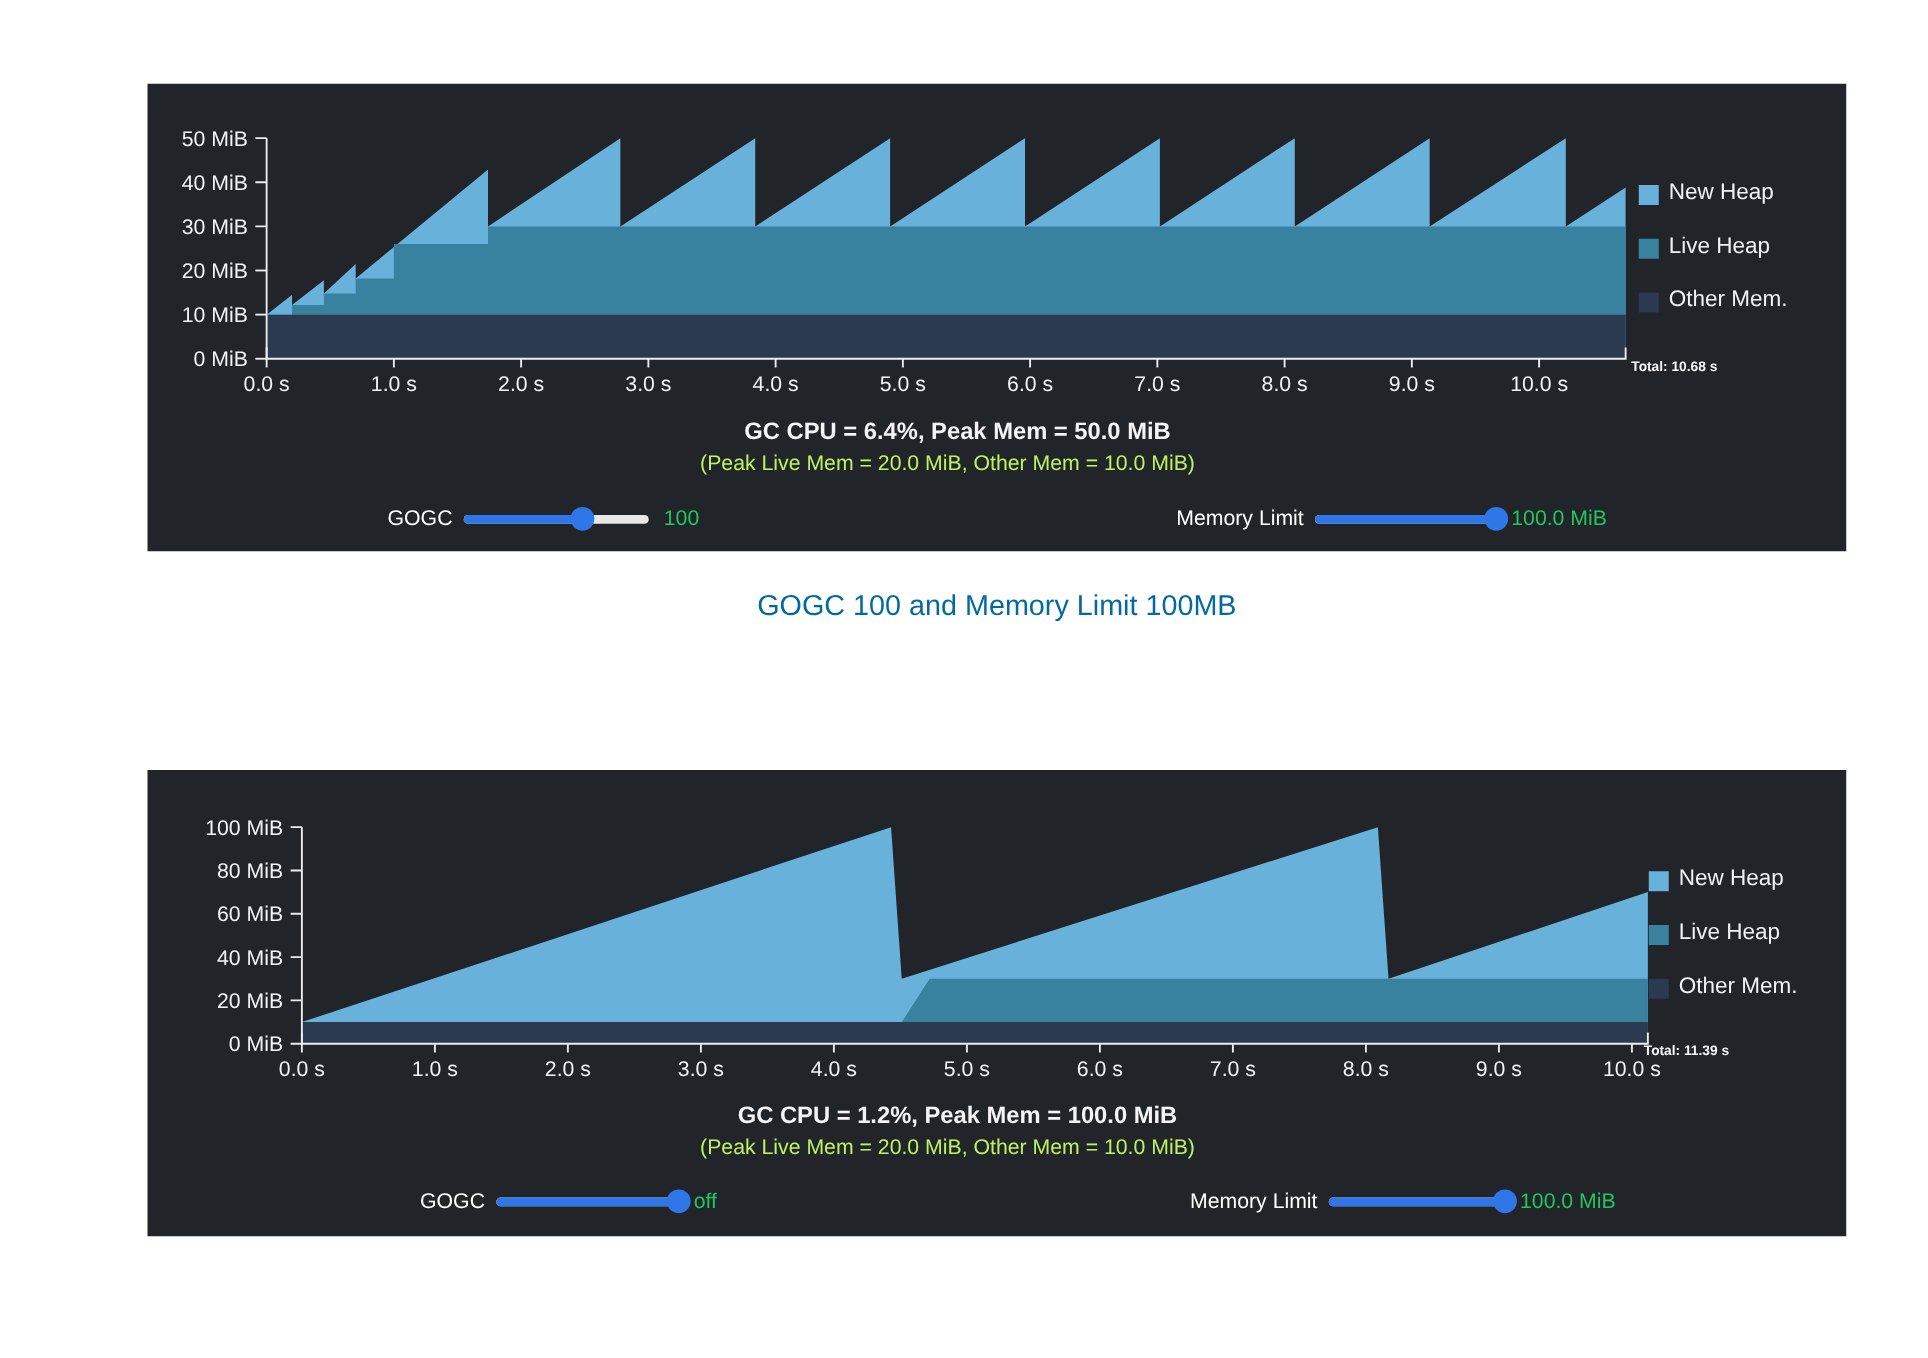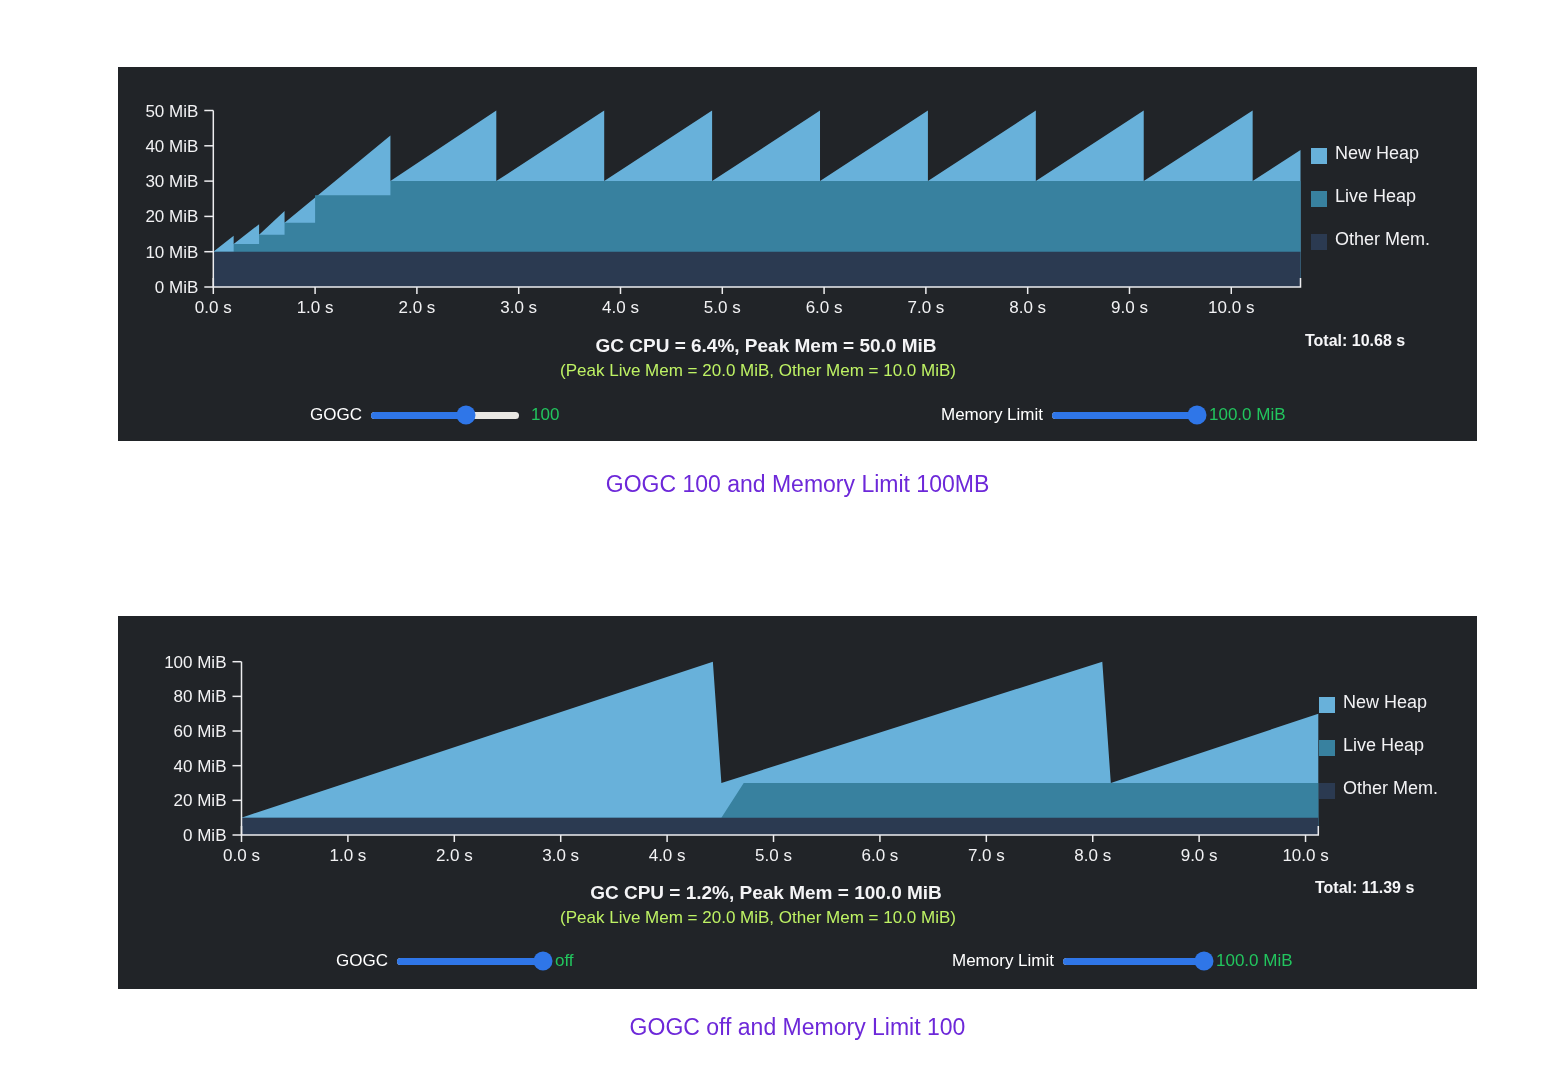--- a/index.html
+++ b/index.html
@@ -12,7 +12,7 @@
   .legend-item{display:flex;align-items:flex-end;margin-bottom:25px;height:18px;}
   .legend-swatch{width:16px;height:16px;margin-right:8px;flex:none;}
   .legend-label{color:#f2f2f4;font-size:18px;white-space:nowrap;}
-  .total{position:absolute;color:#f6f6f8;font-size:16px;font-weight:bold;white-space:nowrap;margin-top:44px;}
+  .total{position:absolute;color:#f6f6f8;font-size:11px;font-weight:bold;white-space:nowrap;}
   .stats{position:absolute;left:0;width:1280px;text-align:center;}
   .stats-line1{color:#f4f4f6;font-size:19px;font-weight:bold;line-height:25px;padding-left:16px;}
   .stats-line2{color:#bef264;font-size:17px;line-height:25px;}

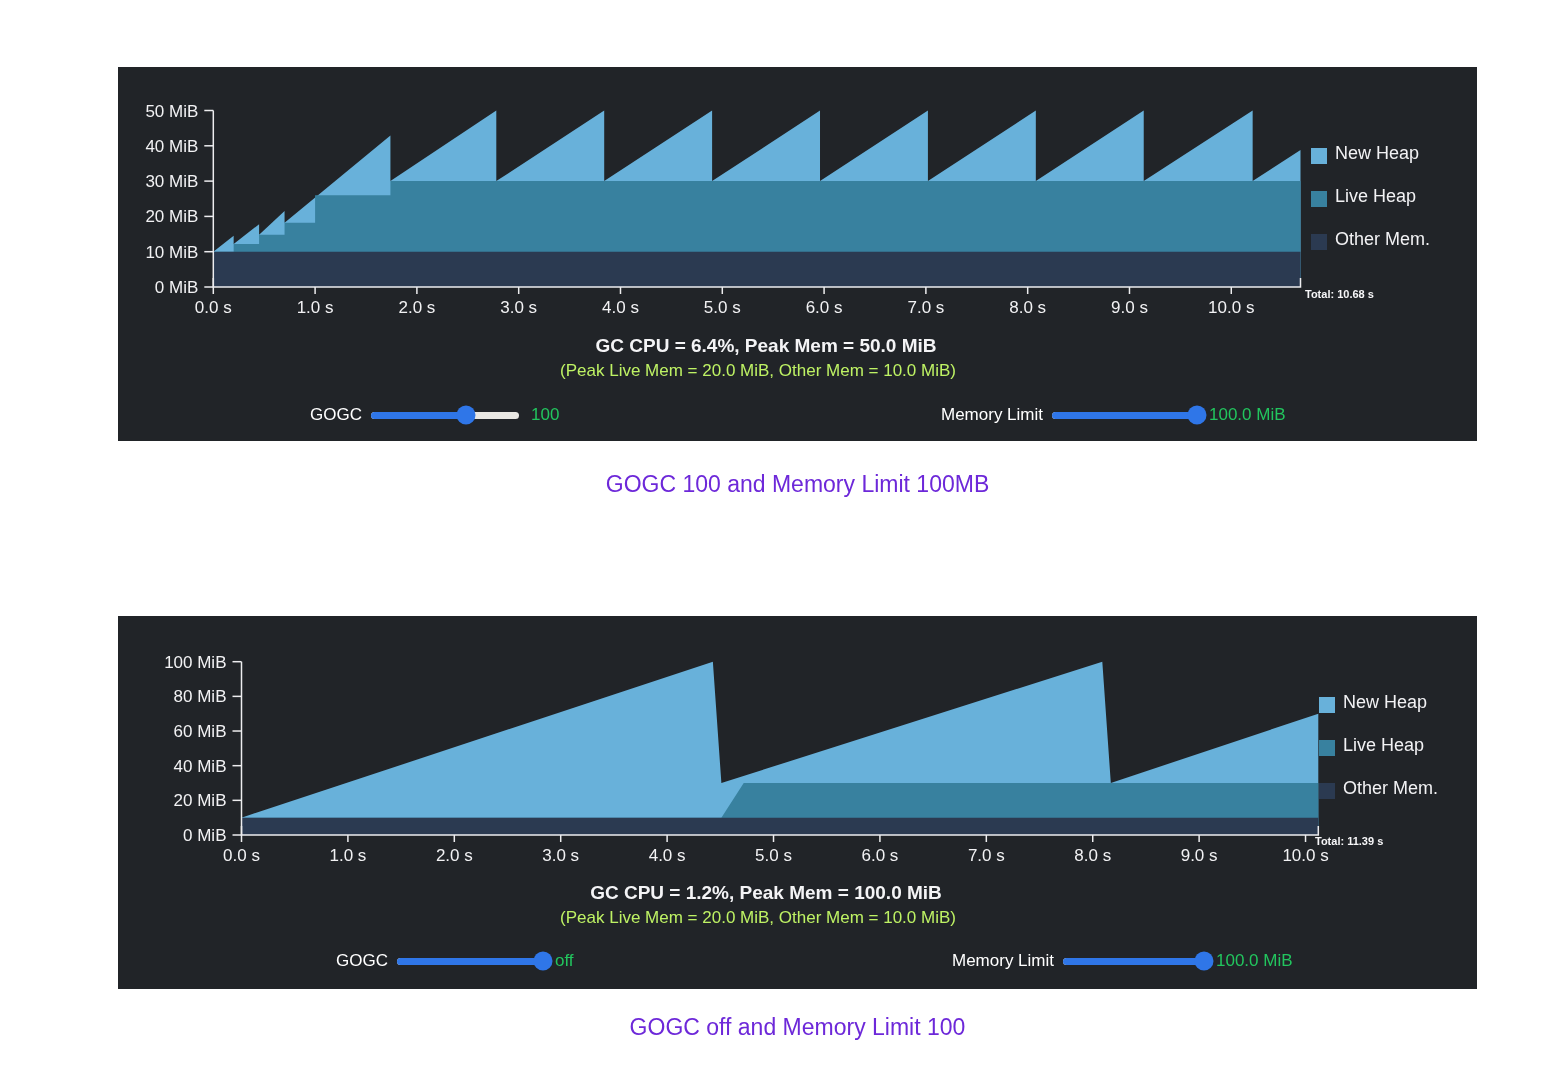--- a/index.html
+++ b/index.html
@@ -24,7 +24,7 @@
   .thumb{position:absolute;top:50%;width:19px;height:19px;border-radius:50%;
          background:#2f76e8;transform:translate(-50%,-50%);}
   .figcaption{position:absolute;left:118px;width:1359px;text-align:center;
-              color:#6d28d9;font-size:23px;}
+              color:#0369a1;font-size:23px;}
 </style>
 </head>
 <body>

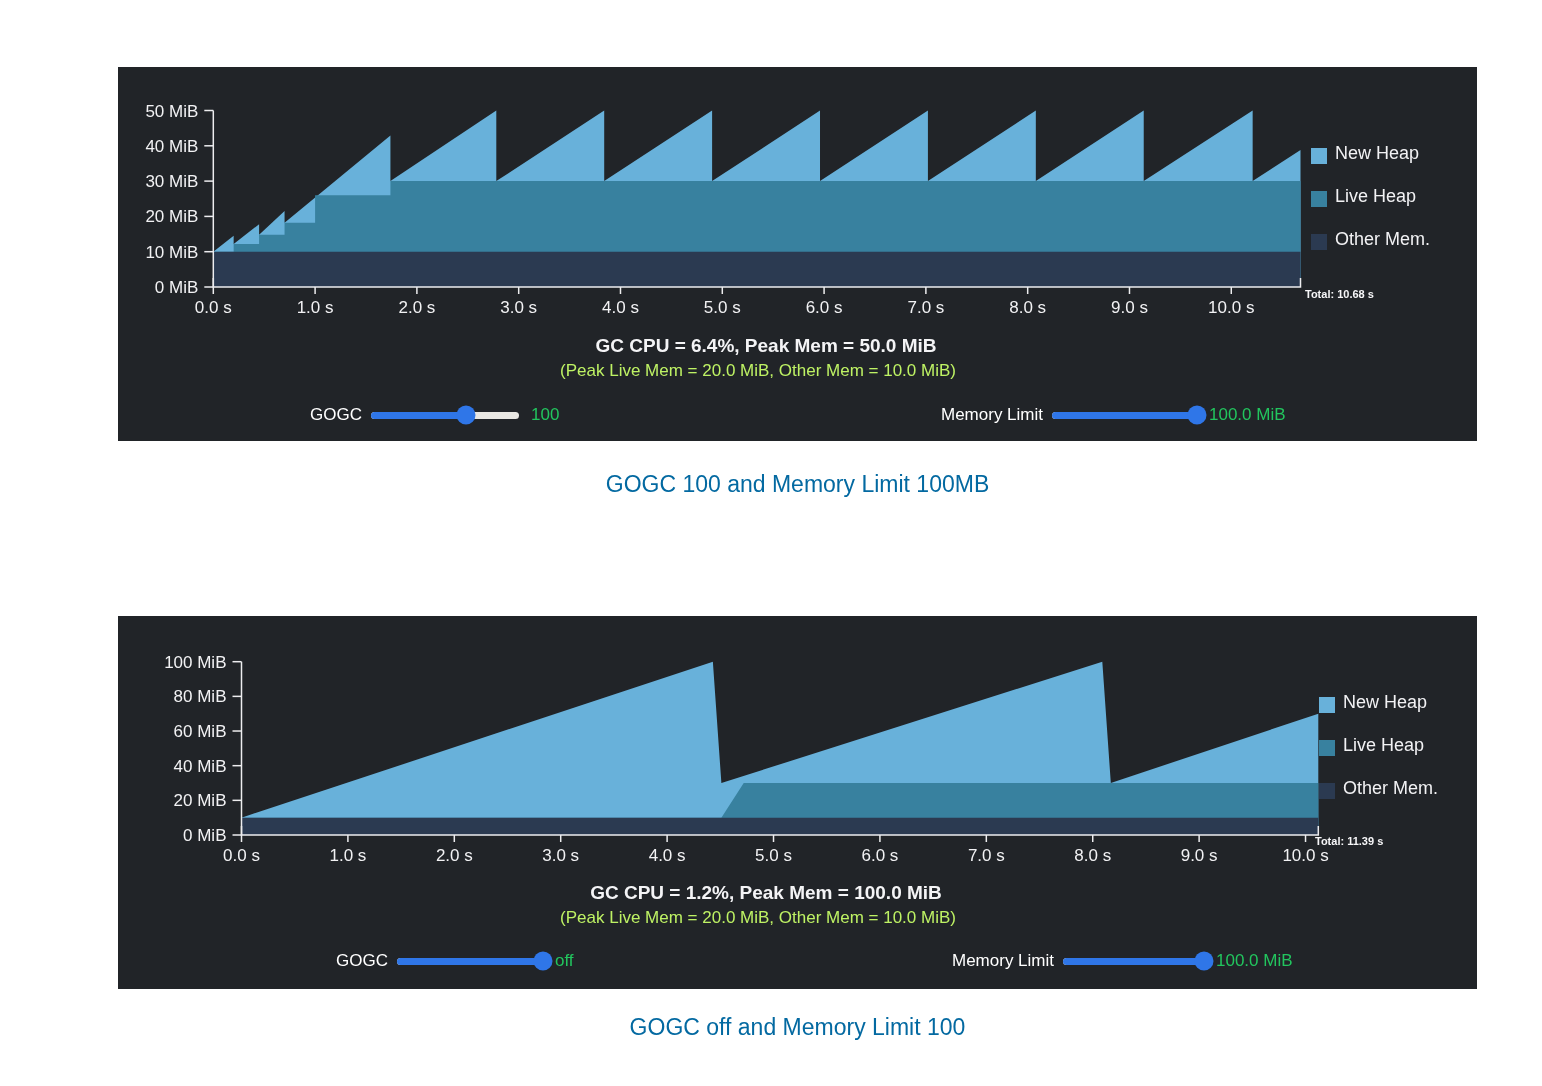--- a/index.html
+++ b/index.html
@@ -189,7 +189,6 @@
       <span class="slider-value">100.0 MiB</span>
     </div>
   </section>
-  <div class="figcaption" style="top:1014px">GOGC off and Memory Limit 100</div>
 
 </main>
 

